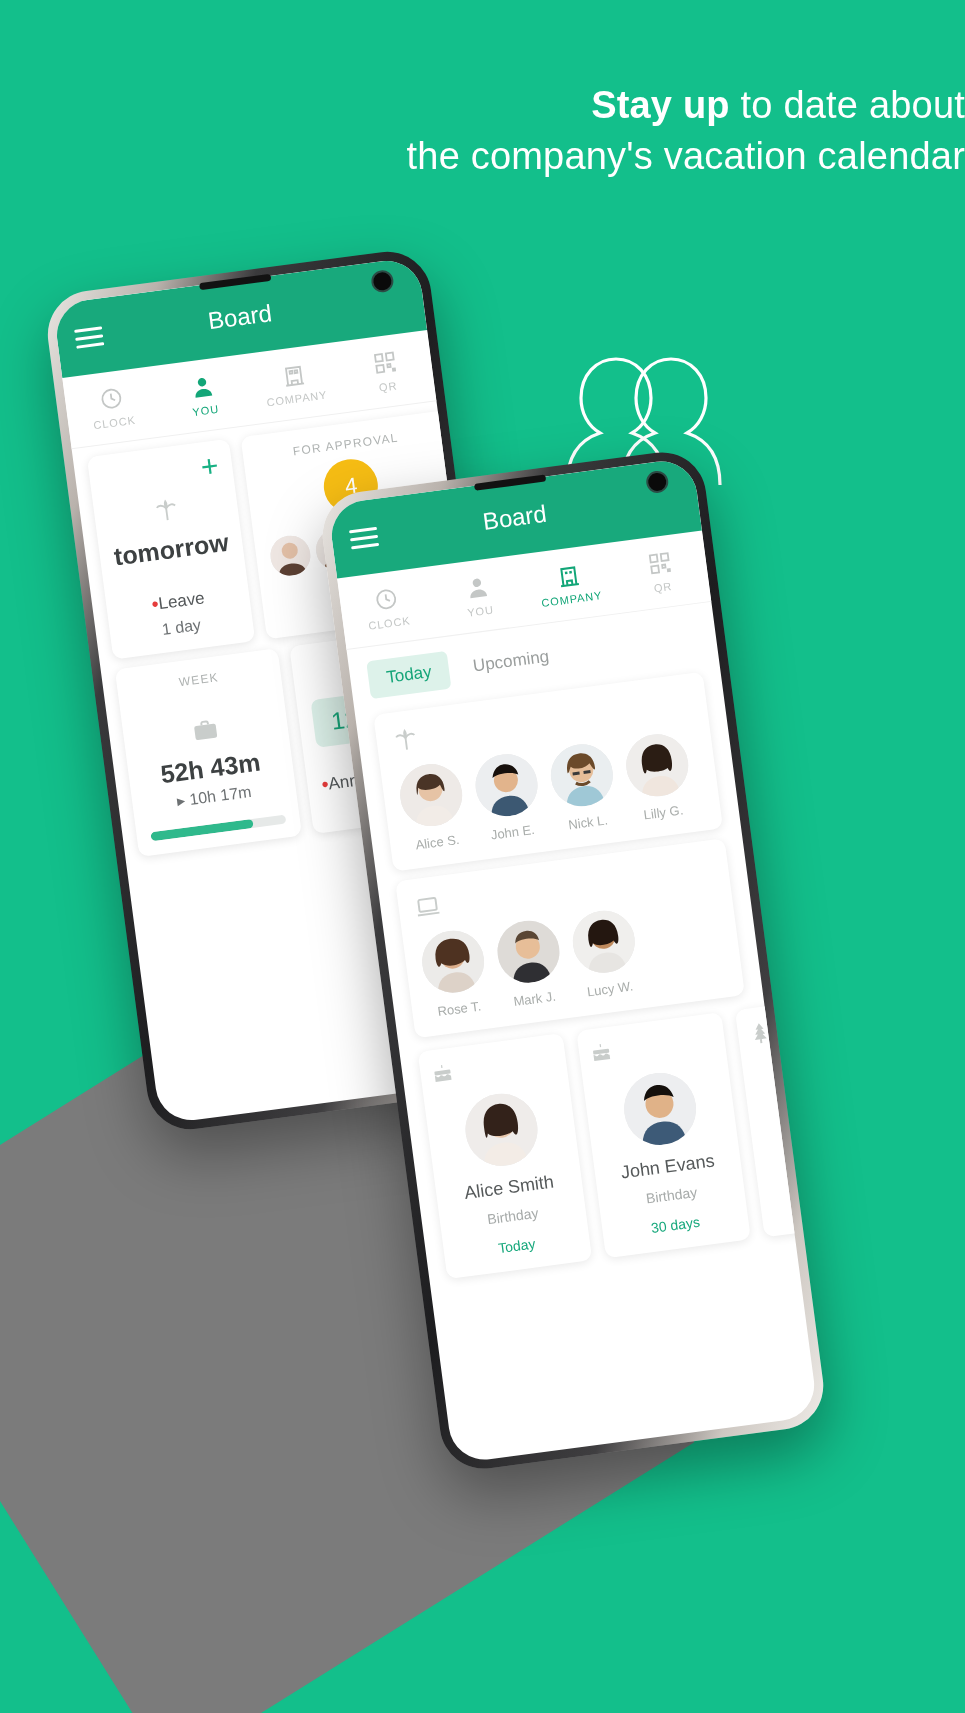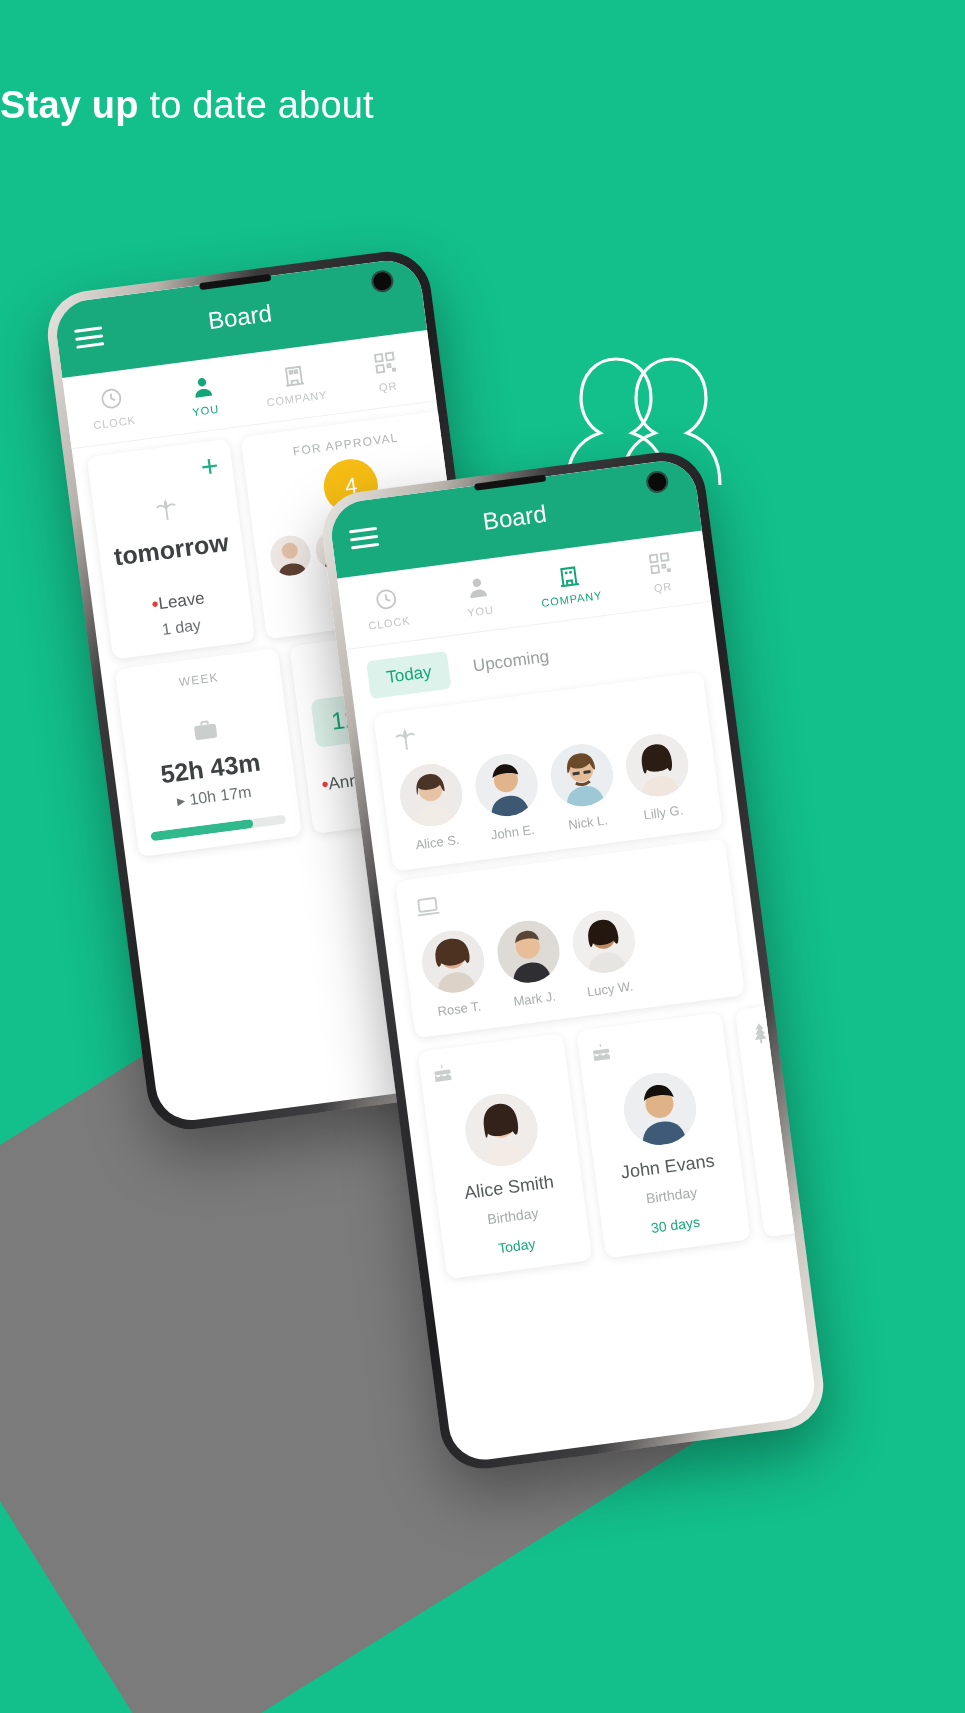--- a/index.html
+++ b/index.html
@@ -31,7 +31,7 @@
   #headline {
     position: absolute;
     top: 80px; left: 0; right: 0;
-    text-align: left;
+    text-align: right;
     color: #ffffff;
     font-size: 38px;
     line-height: 1.35;

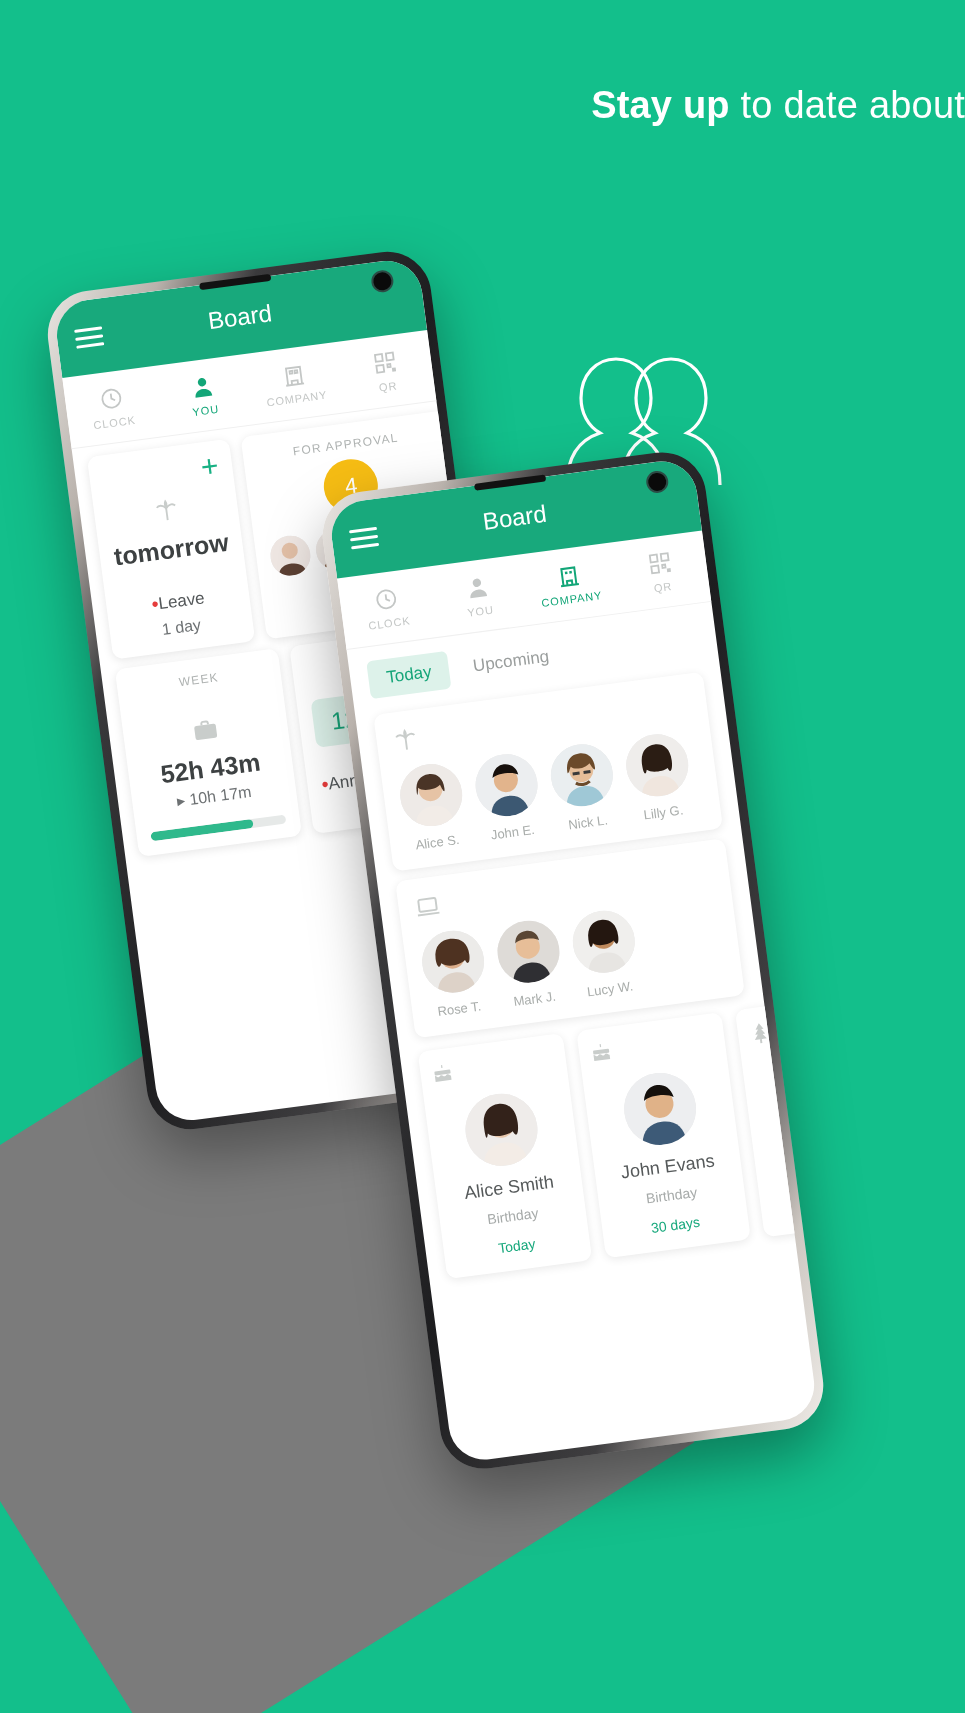--- a/index.html
+++ b/index.html
@@ -200,6 +200,7 @@
   <div>
     <span class="b">Stay up</span><span> to date about</span>
   </div>
+  <div>the company's vacation calendar</div>
 </div>
 
 <svg id="people-outline" viewBox="0 0 215 165" fill="none" stroke="#ffffff" stroke-width="3.2">

